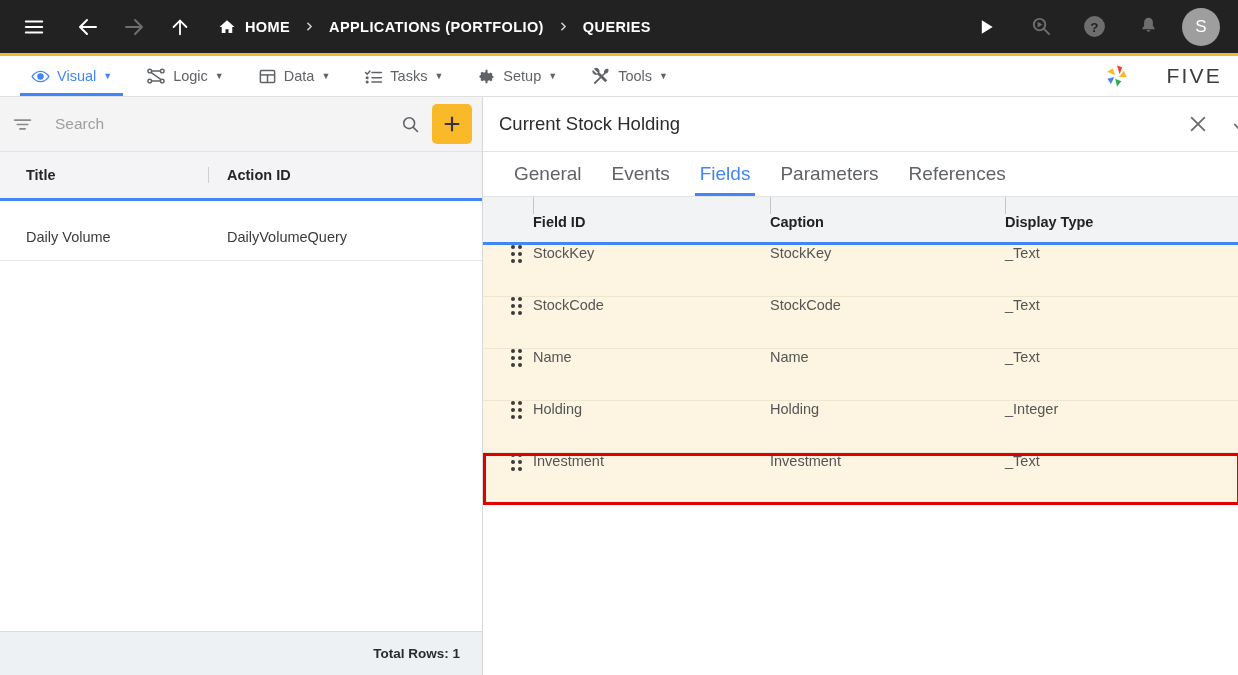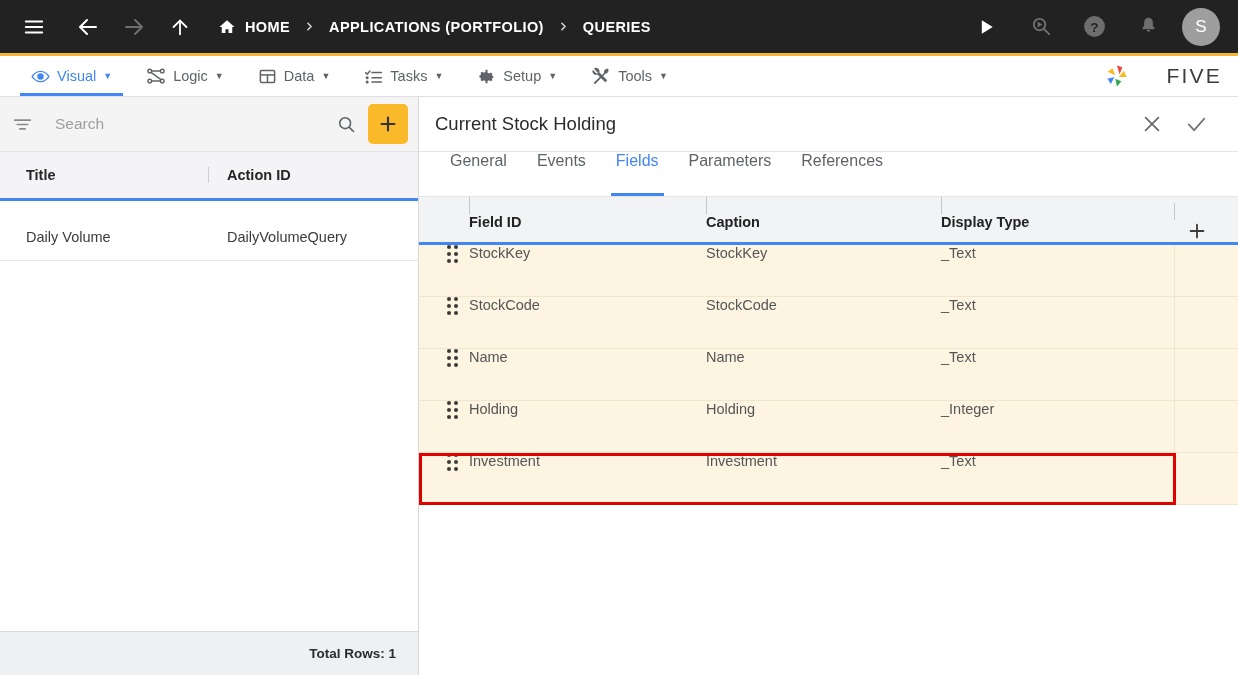--- a/index.html
+++ b/index.html
@@ -81,7 +81,7 @@
 
   
   .left {
-    width: 419px; flex: none; display: flex; flex-direction: column;
+    width: 483px; flex: none; display: flex; flex-direction: column;
     border-right: 1px solid #d8d8d8; background: #ffffff;
   }
   .searchrow {

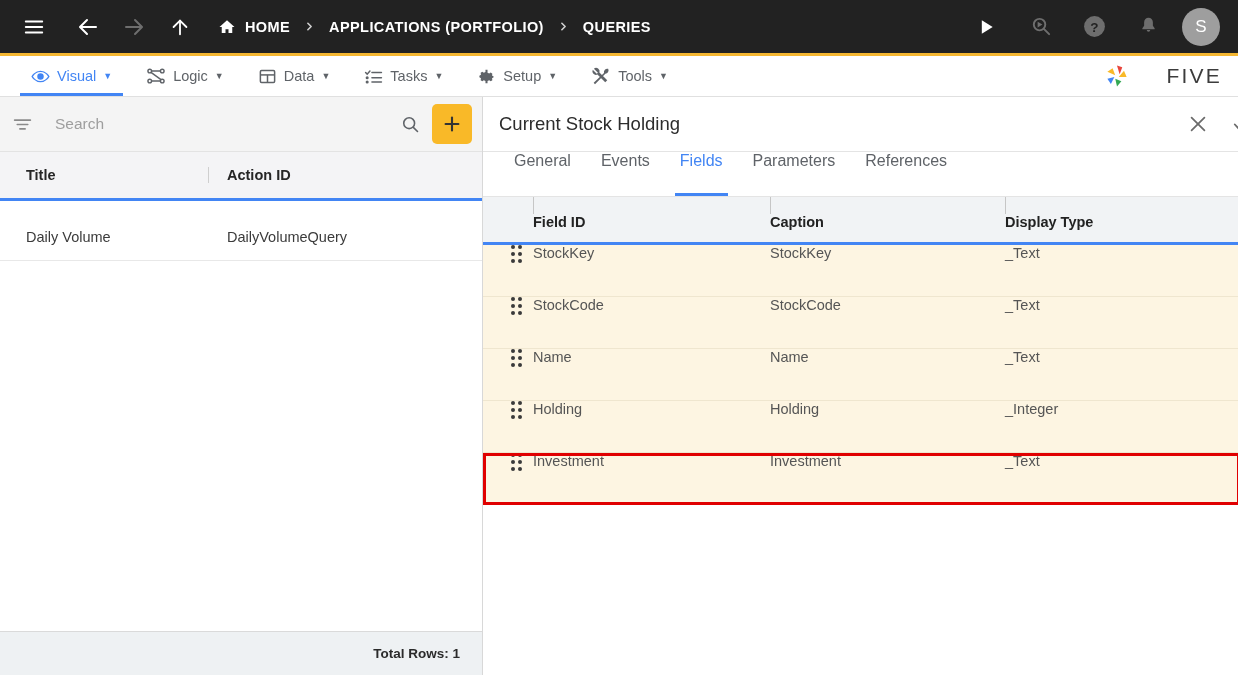--- a/index.html
+++ b/index.html
@@ -145,8 +145,8 @@
     background: #ffffff;
   }
   .tab {
-    display: flex; align-items: flex-start; padding: 0 15px;
-    font-size: 16px; color: #5f6368; cursor: pointer; position: relative;
+    display: flex; align-items: center; padding: 0 15px;
+    font-size: 19px; color: #5f6368; cursor: pointer; position: relative;
   }
   .tab.active { color: #4285F4; }
   .tab.active::after {

